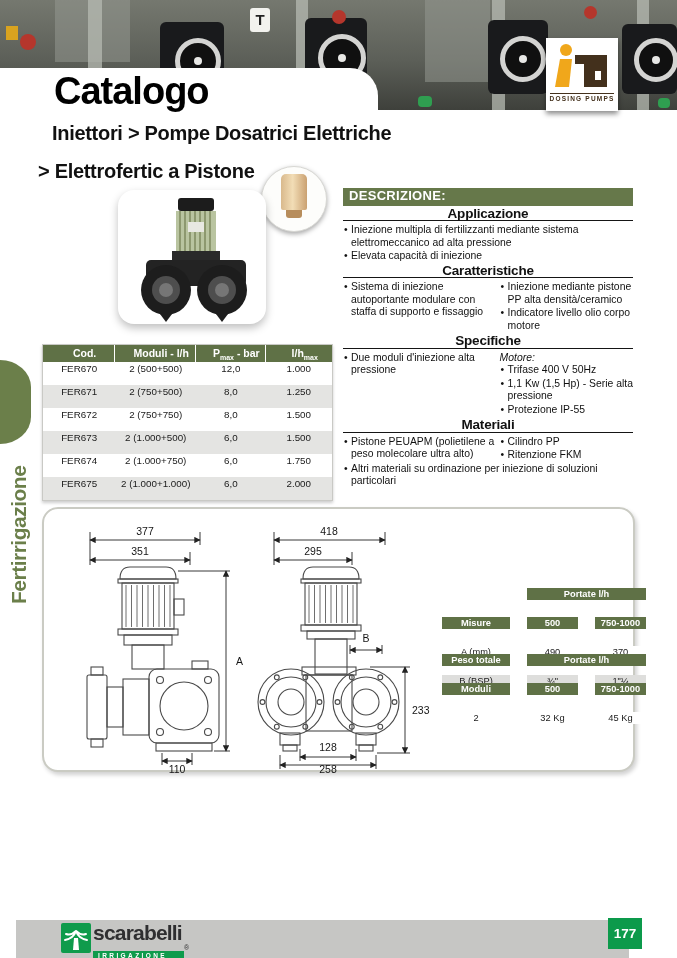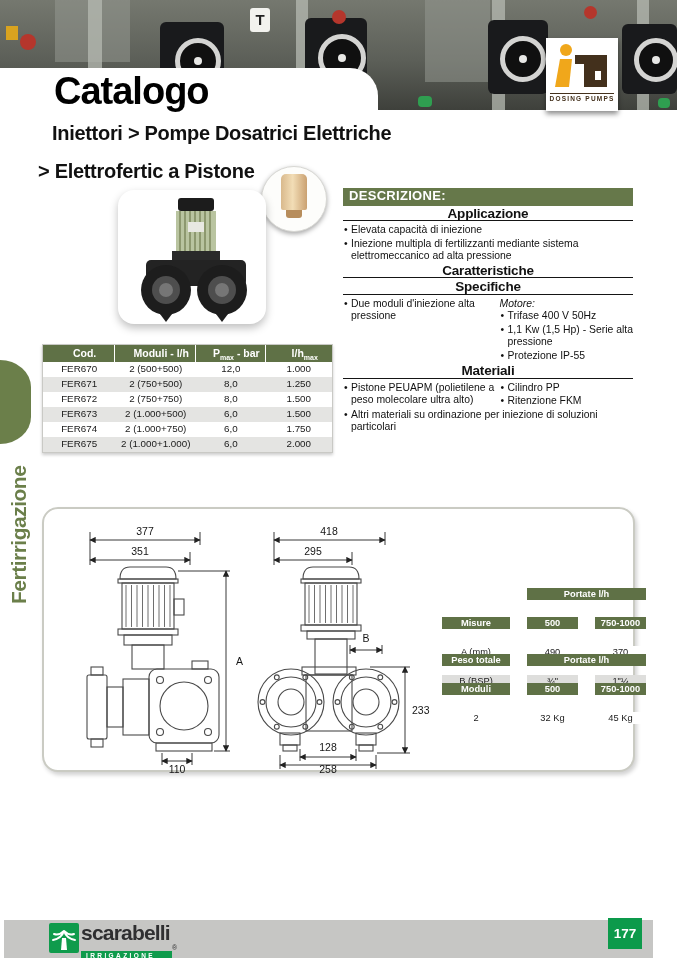--- a/index.html
+++ b/index.html
@@ -180,8 +180,8 @@
     <div class="desc-banner">DESCRIZIONE:</div>
 
     <div class="sec-head">Applicazione</div>
+    <div class="b">Iniezione multipla di fertilizzanti mediante sistema elettromeccanico ad alta pressione</div>
     <div class="b">Elevata capacità di iniezione</div>
-    <div class="b">Iniezione multipla di fertilizzanti mediante sistema elettromeccanico ad alta pressione</div>
 
     <div class="sec-head">Caratteristiche</div>
 

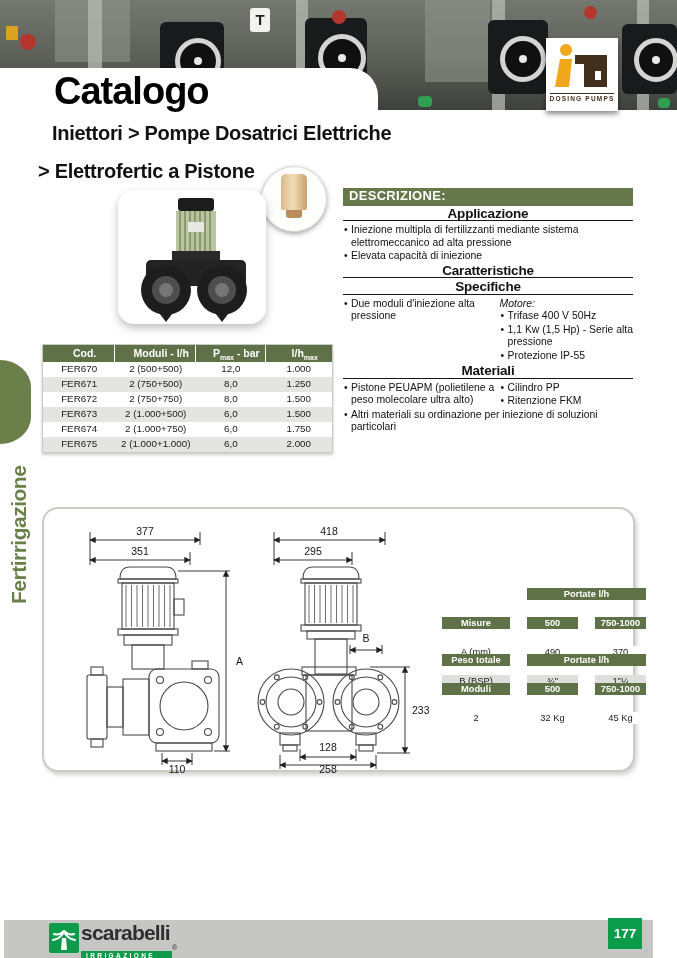--- a/index.html
+++ b/index.html
@@ -184,6 +184,15 @@
     <div class="b">Elevata capacità di iniezione</div>
 
     <div class="sec-head">Caratteristiche</div>
+    <div class="cols">
+      <div class="col-l">
+        <div class="b">Sistema di iniezione autoportante modulare con staffa di supporto e fissaggio</div>
+      </div>
+      <div class="col-r">
+        <div class="b">Iniezione mediante pistone PP alta densità/ceramico</div>
+        <div class="b">Indicatore livello olio corpo motore</div>
+      </div>
+    </div>
 
     <div class="sec-head">Specifiche</div>
     <div class="cols">

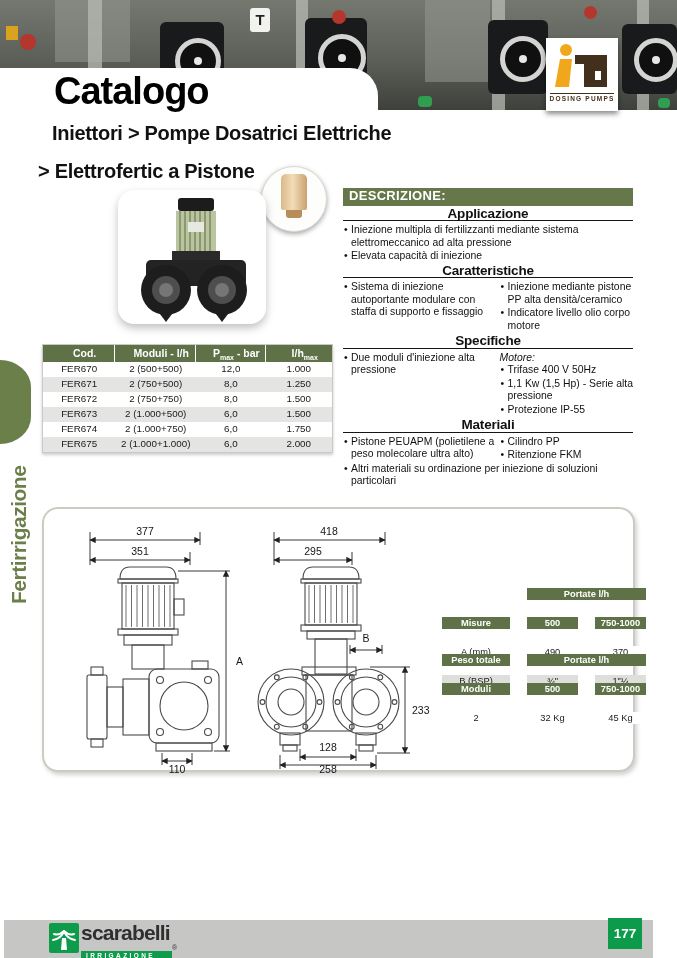--- a/index.html
+++ b/index.html
@@ -68,7 +68,7 @@
        font-weight:bold;font-size:10.5px;height:17px;line-height:17px;text-align:center;}
   .ptable .hrow div{border-right:1px solid #fff;margin-left:12px;}
   .ptable .hrow div:last-child{border-right:none;}
-  .ptable .drow{display:grid;grid-template-columns:25% 28% 24% 23%;height:15px;line-height:13px;text-align:center;}
+  .ptable .drow{display:grid;grid-template-columns:25% 28% 24% 23%;height:23px;line-height:13px;text-align:center;}
   .ptable .drow:nth-child(odd){background:#e4e4e2;}
   sub{font-size:7px;}
 

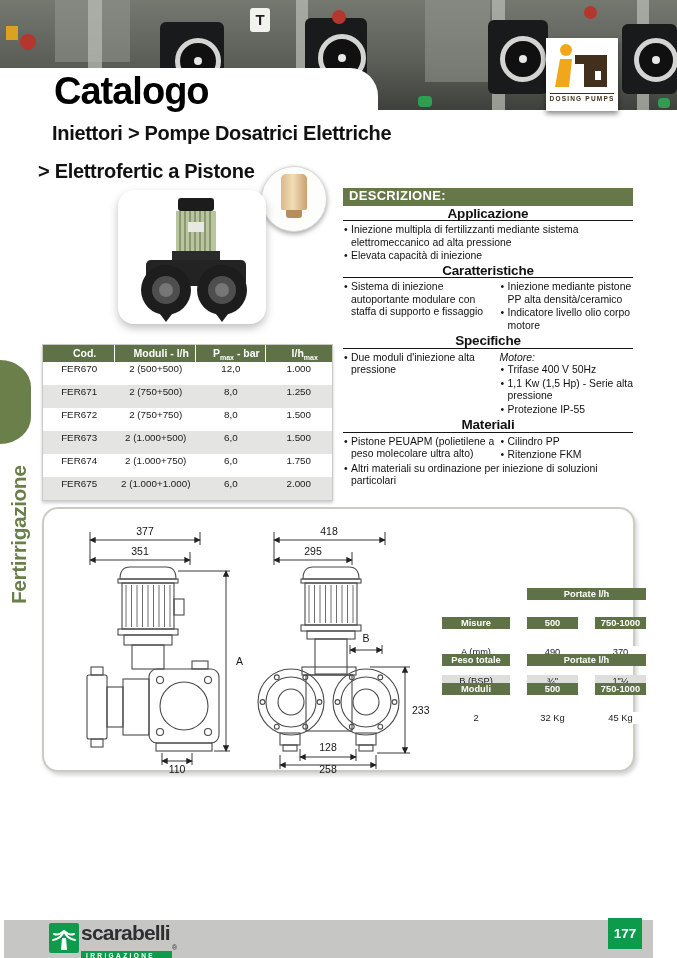--- a/index.html
+++ b/index.html
@@ -96,7 +96,7 @@
   .wtable{left:398px;top:145px;}
 
   
-  .footer{position:absolute;left:4px;top:920px;width:613px;height:38px;background:#c6c6c4;padding-left:36px;}
+  .footer{position:absolute;left:16px;top:920px;width:613px;height:38px;background:#c6c6c4;}
   .scara{position:absolute;left:45px;top:3px;display:flex;}
   .scara .mark{width:30px;height:30px;background:#0f9b4c;border-radius:2px;position:relative;}
   .scara .texts{margin-left:2px;}

